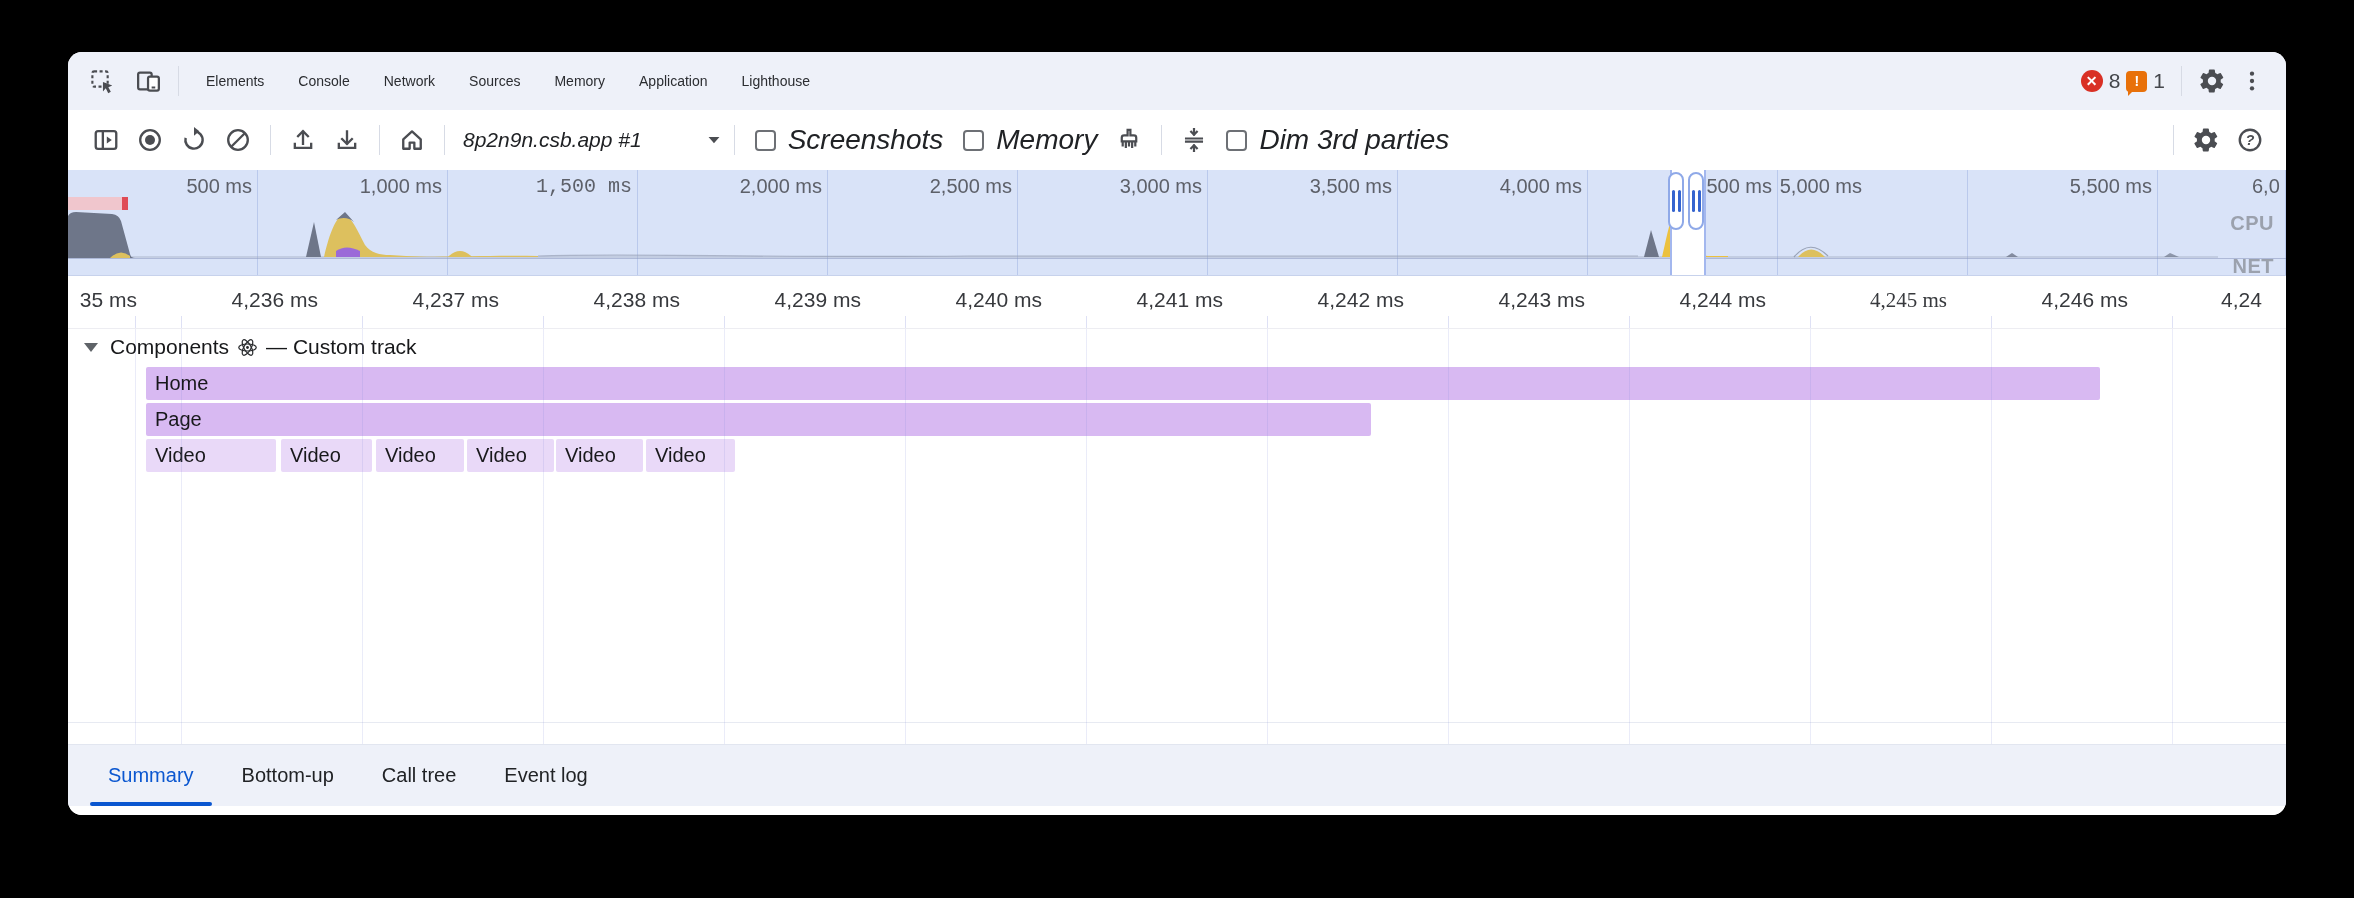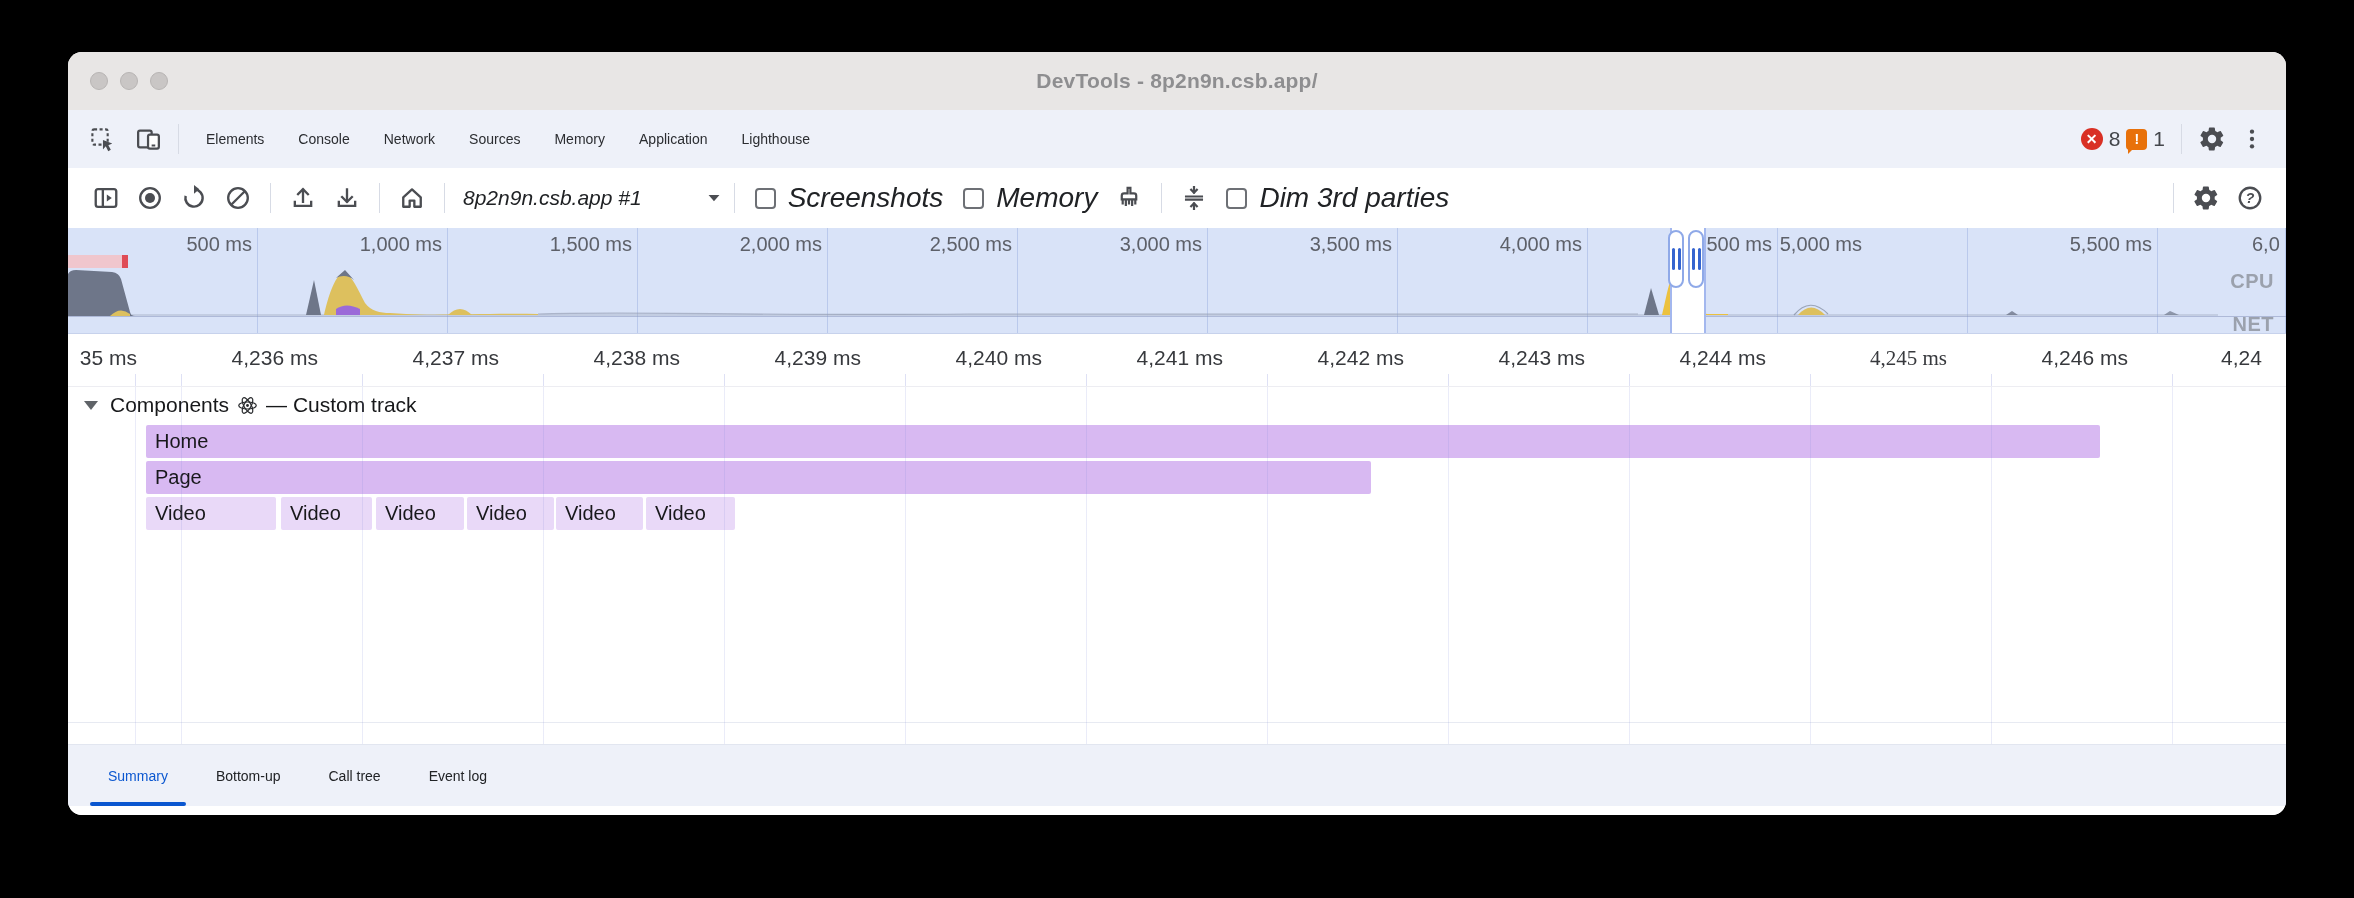--- a/index.html
+++ b/index.html
@@ -100,14 +100,6 @@
 <div class="stage">
   <div class="window">
 
-    <div class="titlebar">
-      <div class="traffic">
-        <span class="tl"></span>
-        <span class="tl"></span>
-        <span class="tl"></span>
-      </div>
-      <div class="wtitle">DevTools - 8p2n9n.csb.app/</div>
-    </div>
 
     <div class="tabbar">
       <div class="lefticons">

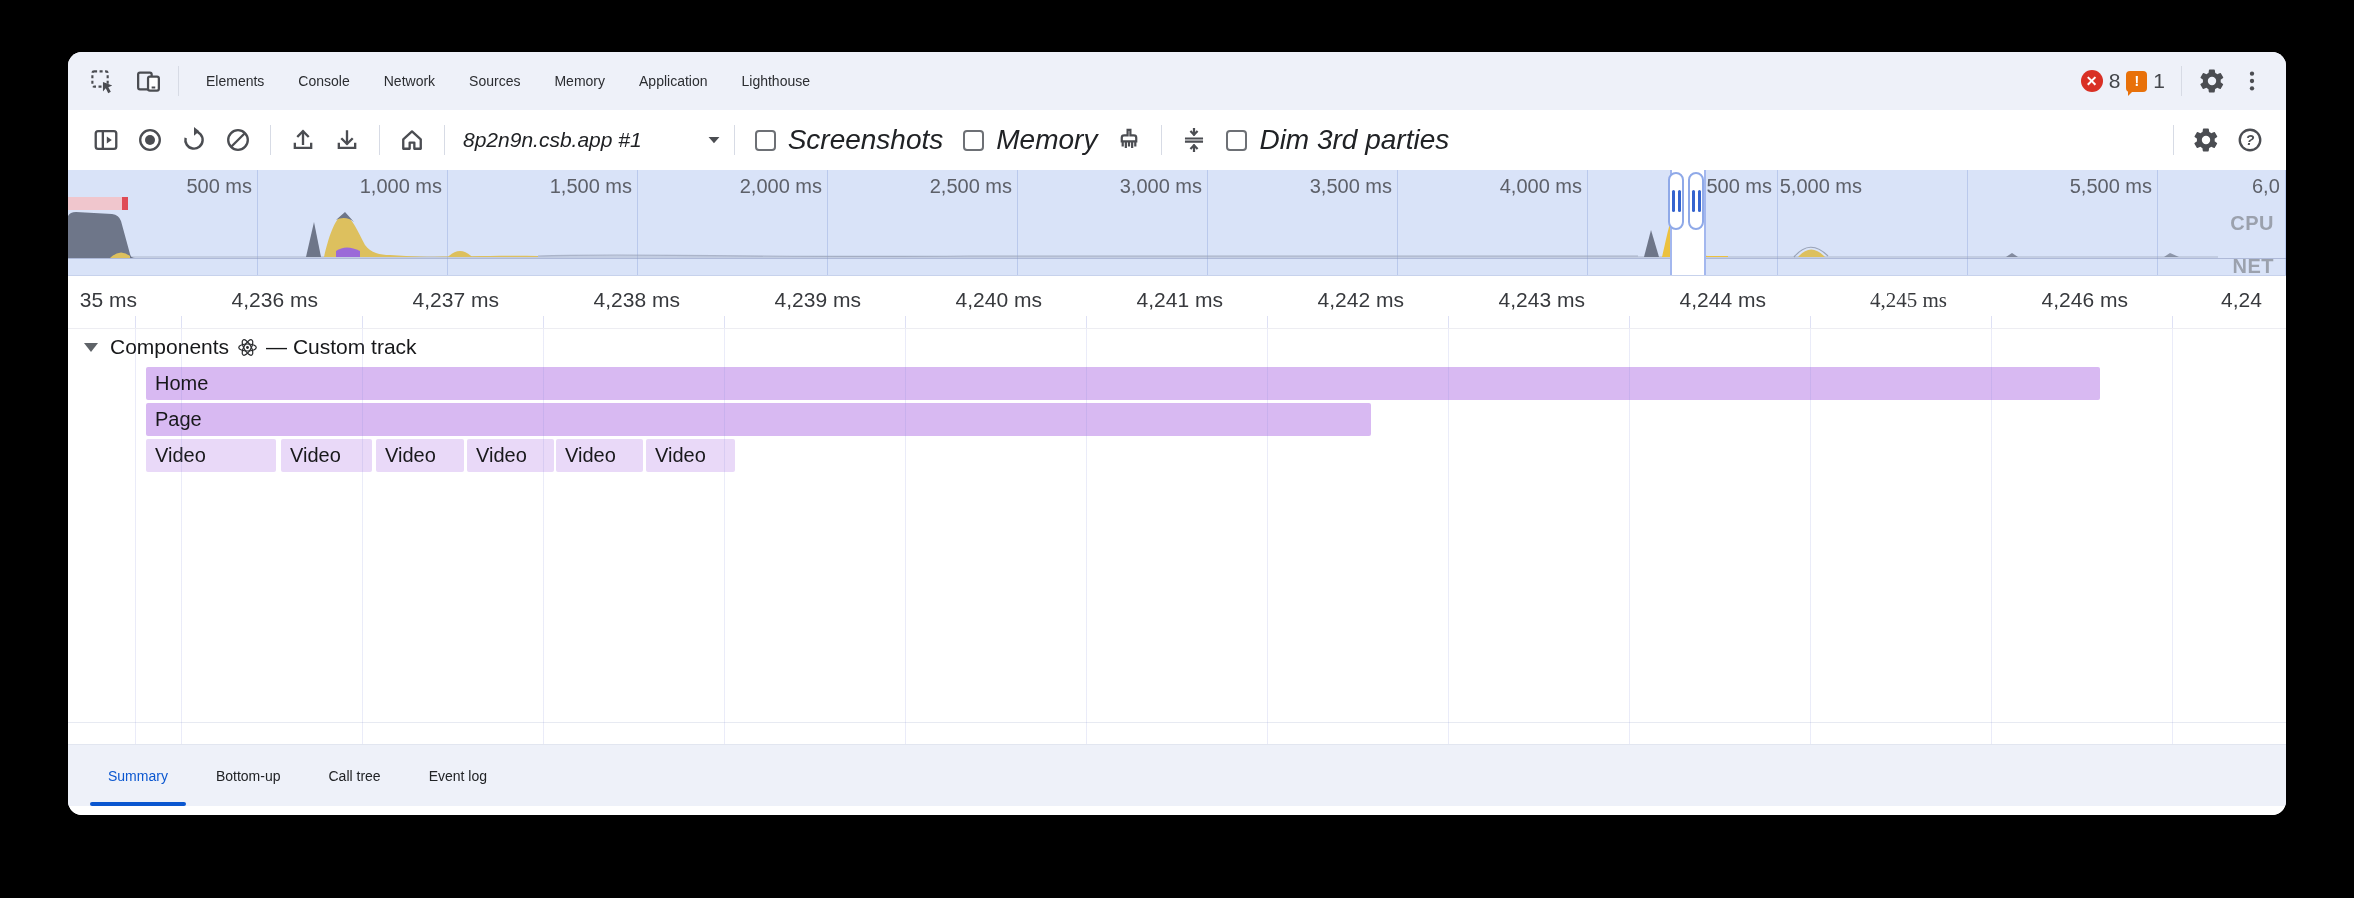--- a/index.html
+++ b/index.html
@@ -286,7 +286,7 @@
       <div id="ov-ticks">
           <div class="ov-tick" style="left: 74px;">500 ms</div>
           <div class="ov-tick" style="left: 264px;">1,000 ms</div>
-          <div class="ov-tick" style="left: 454px;">1,500 ms</div>
+          <div class="ov-tick" style="left: 454px; font-family: Liberation Mono, monospace;">1,500 ms</div>
           <div class="ov-tick" style="left: 644px;">2,000 ms</div>
           <div class="ov-tick" style="left: 834px;">2,500 ms</div>
           <div class="ov-tick" style="left: 1024px;">3,000 ms</div>

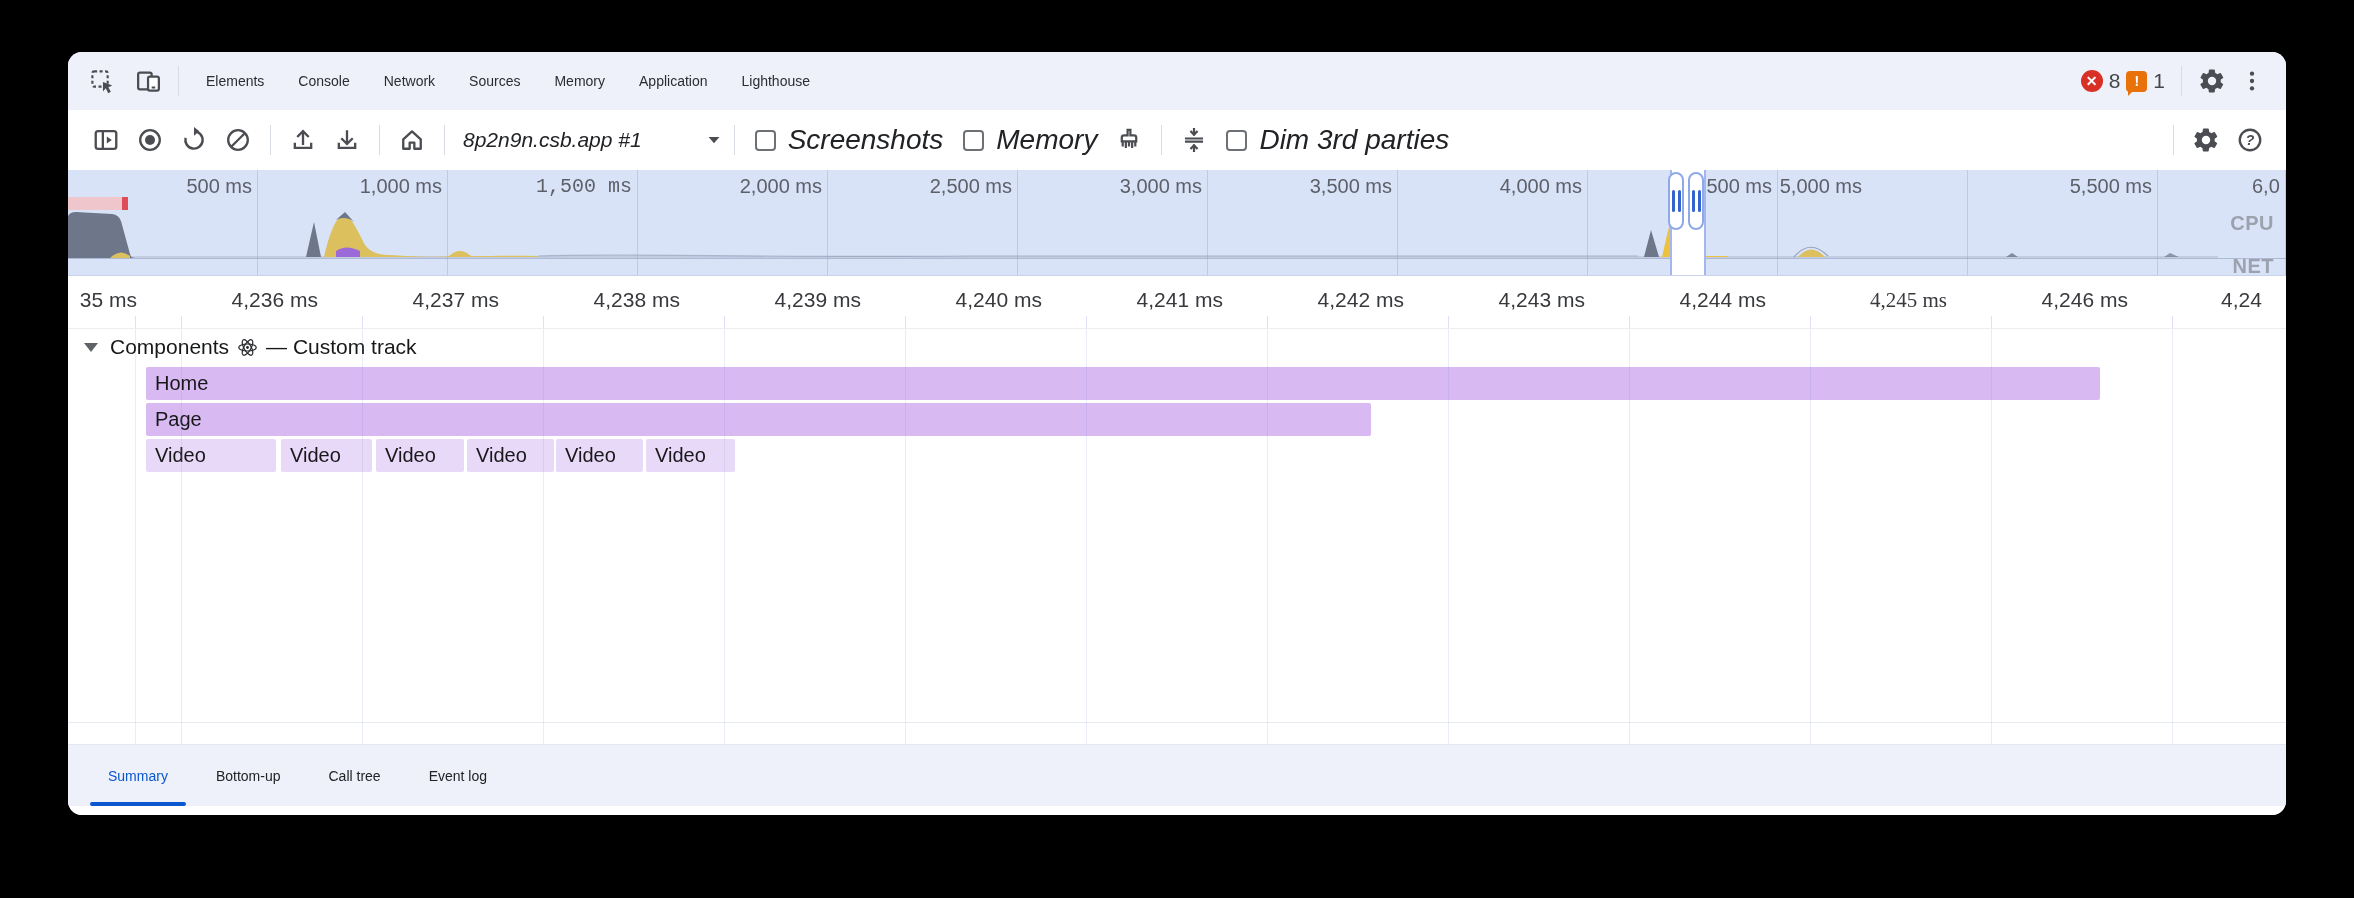--- a/index.html
+++ b/index.html
@@ -89,7 +89,7 @@
   .content-endline{position:absolute;left:0;right:0;bottom:21px;height:1px;background:#e7eaf2;z-index:4;}
   
   .bottombar{height:62px;background:#eef1f9;border-top:1px solid #e2e6f0;flex:0 0 auto;display:flex;align-items:stretch;padding-left:16px;box-sizing:border-box;}
-  .btab{display:flex;align-items:center;padding:0 24px;font-size:14px;color:#212326;position:relative;white-space:nowrap;}
+  .btab{display:flex;align-items:center;padding:0 24px;font-size:20px;color:#212326;position:relative;white-space:nowrap;}
   .btab.active{color:#0b57d0;}
   .btab.active::after{content:"";position:absolute;left:6px;right:6px;bottom:0;height:4px;border-radius:4px;background:#0b57d0;}
   .bottomstrip{height:9px;background:#fff;flex:0 0 auto;}

